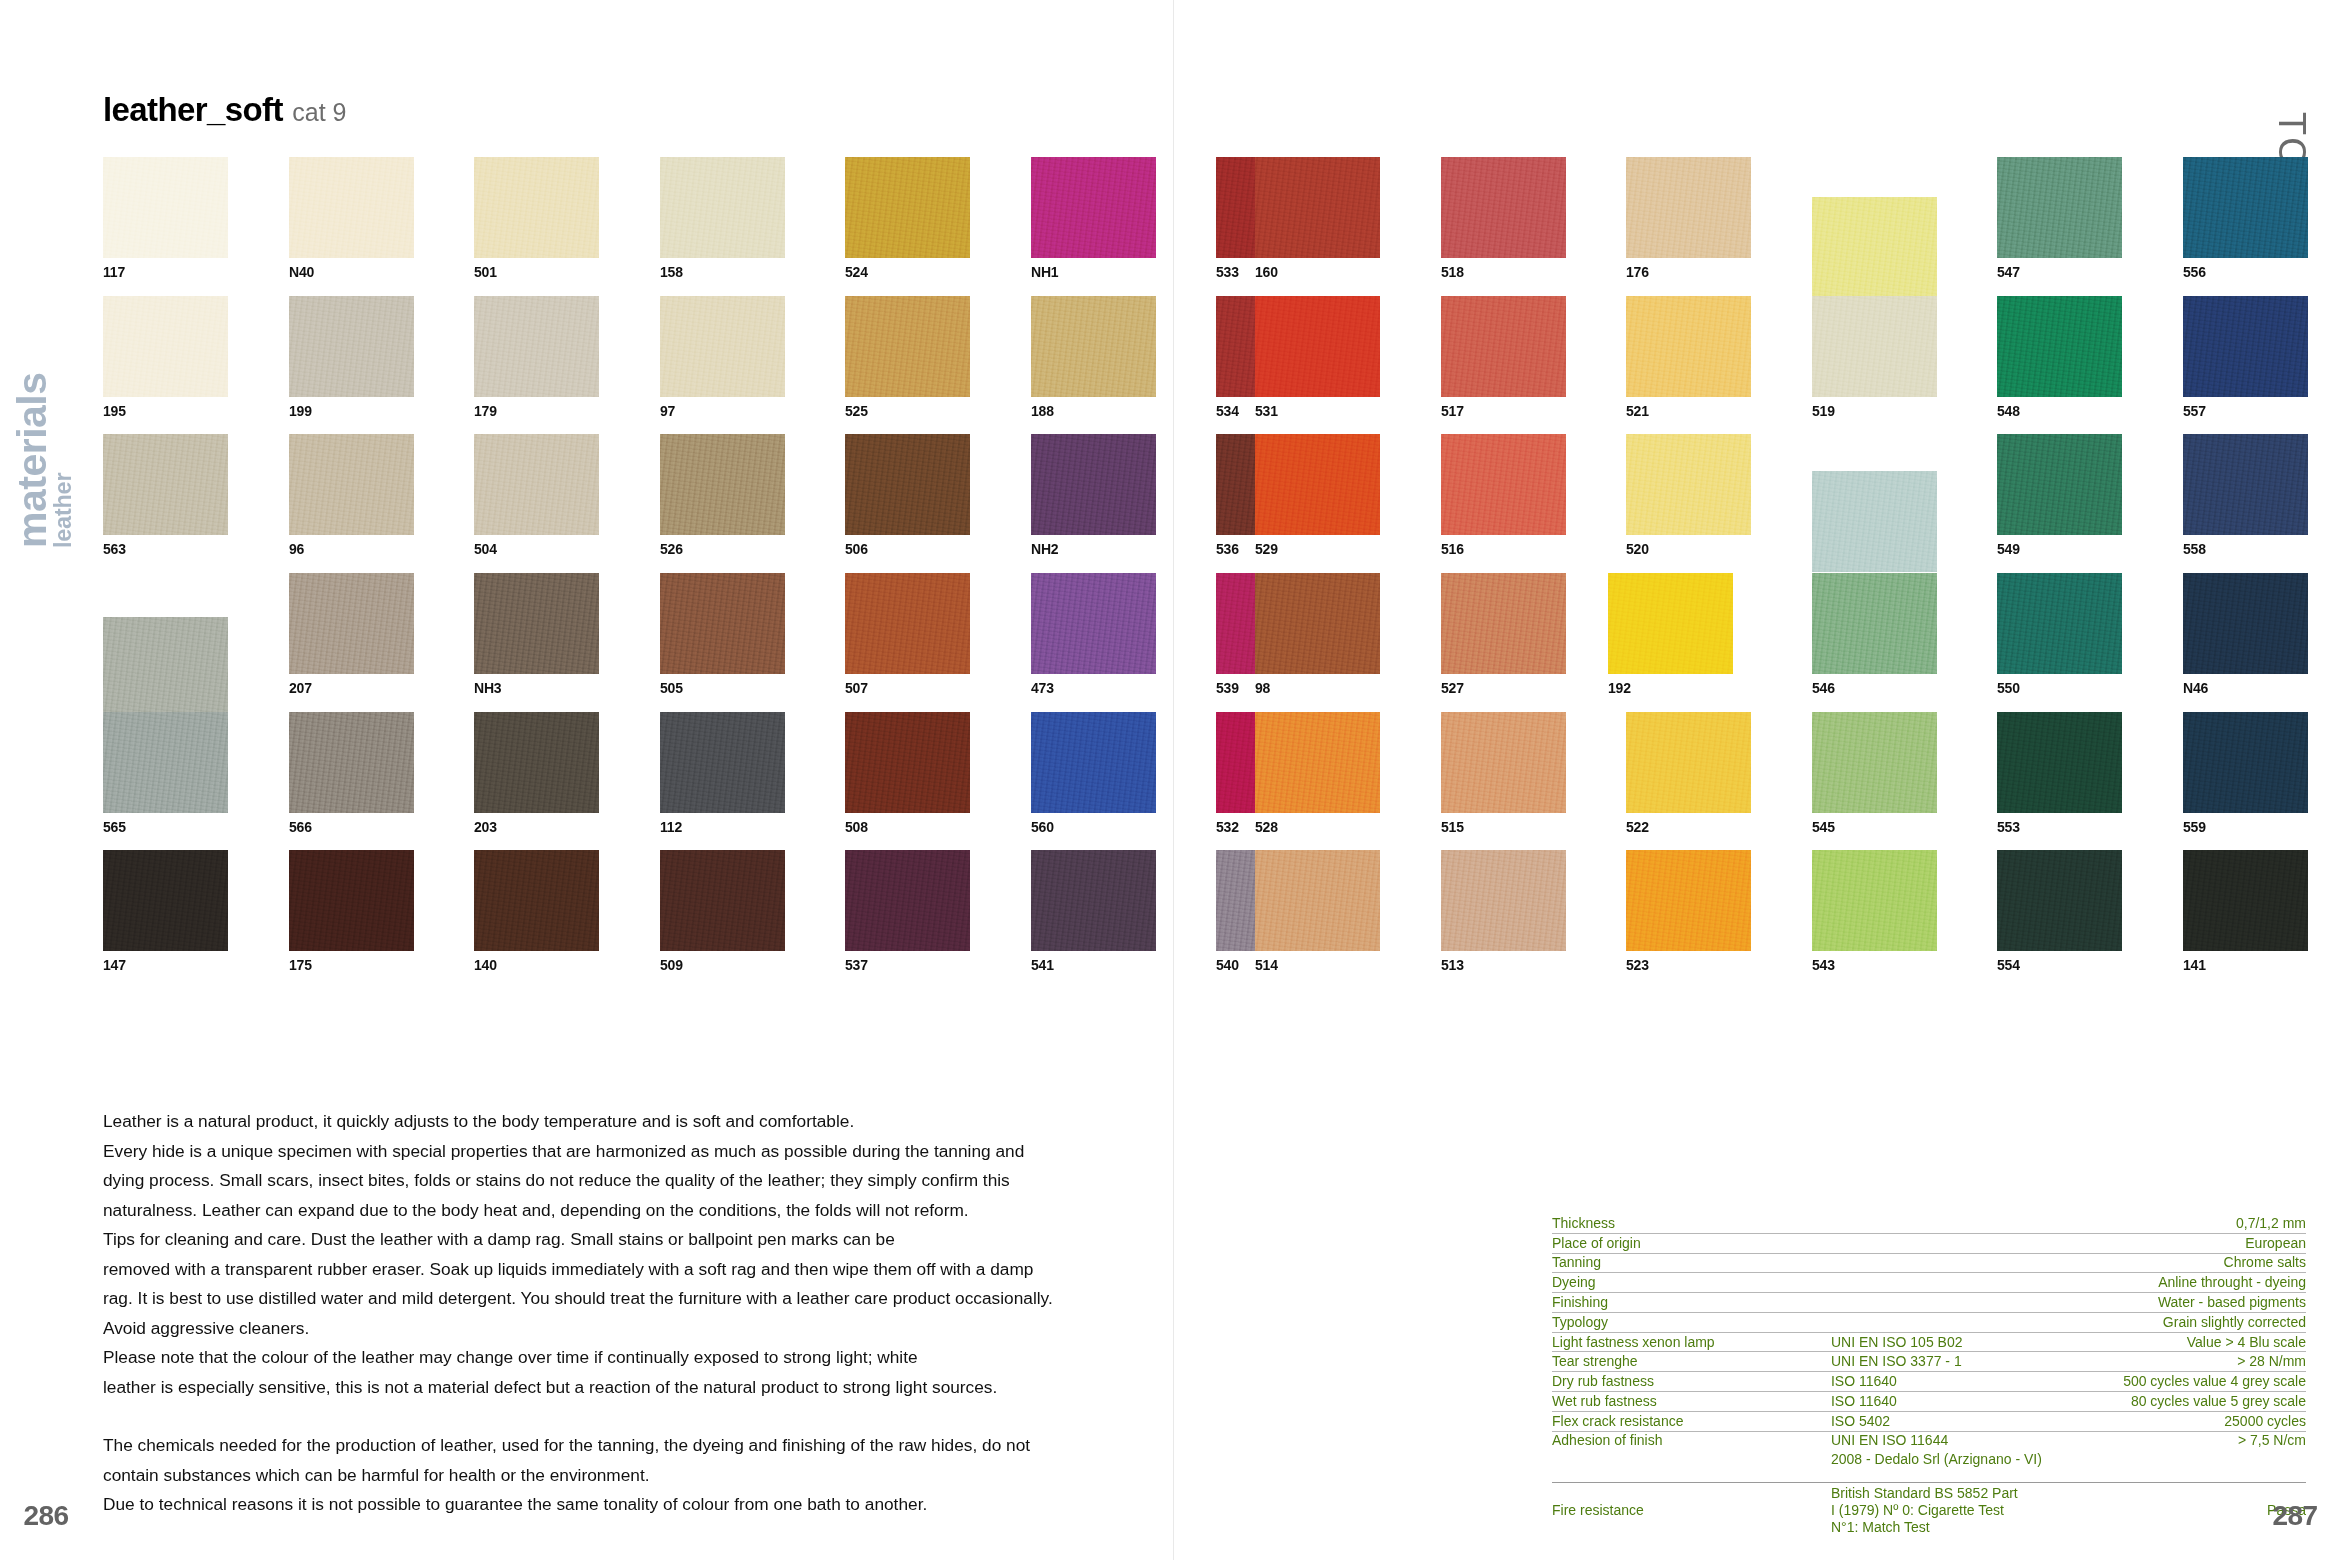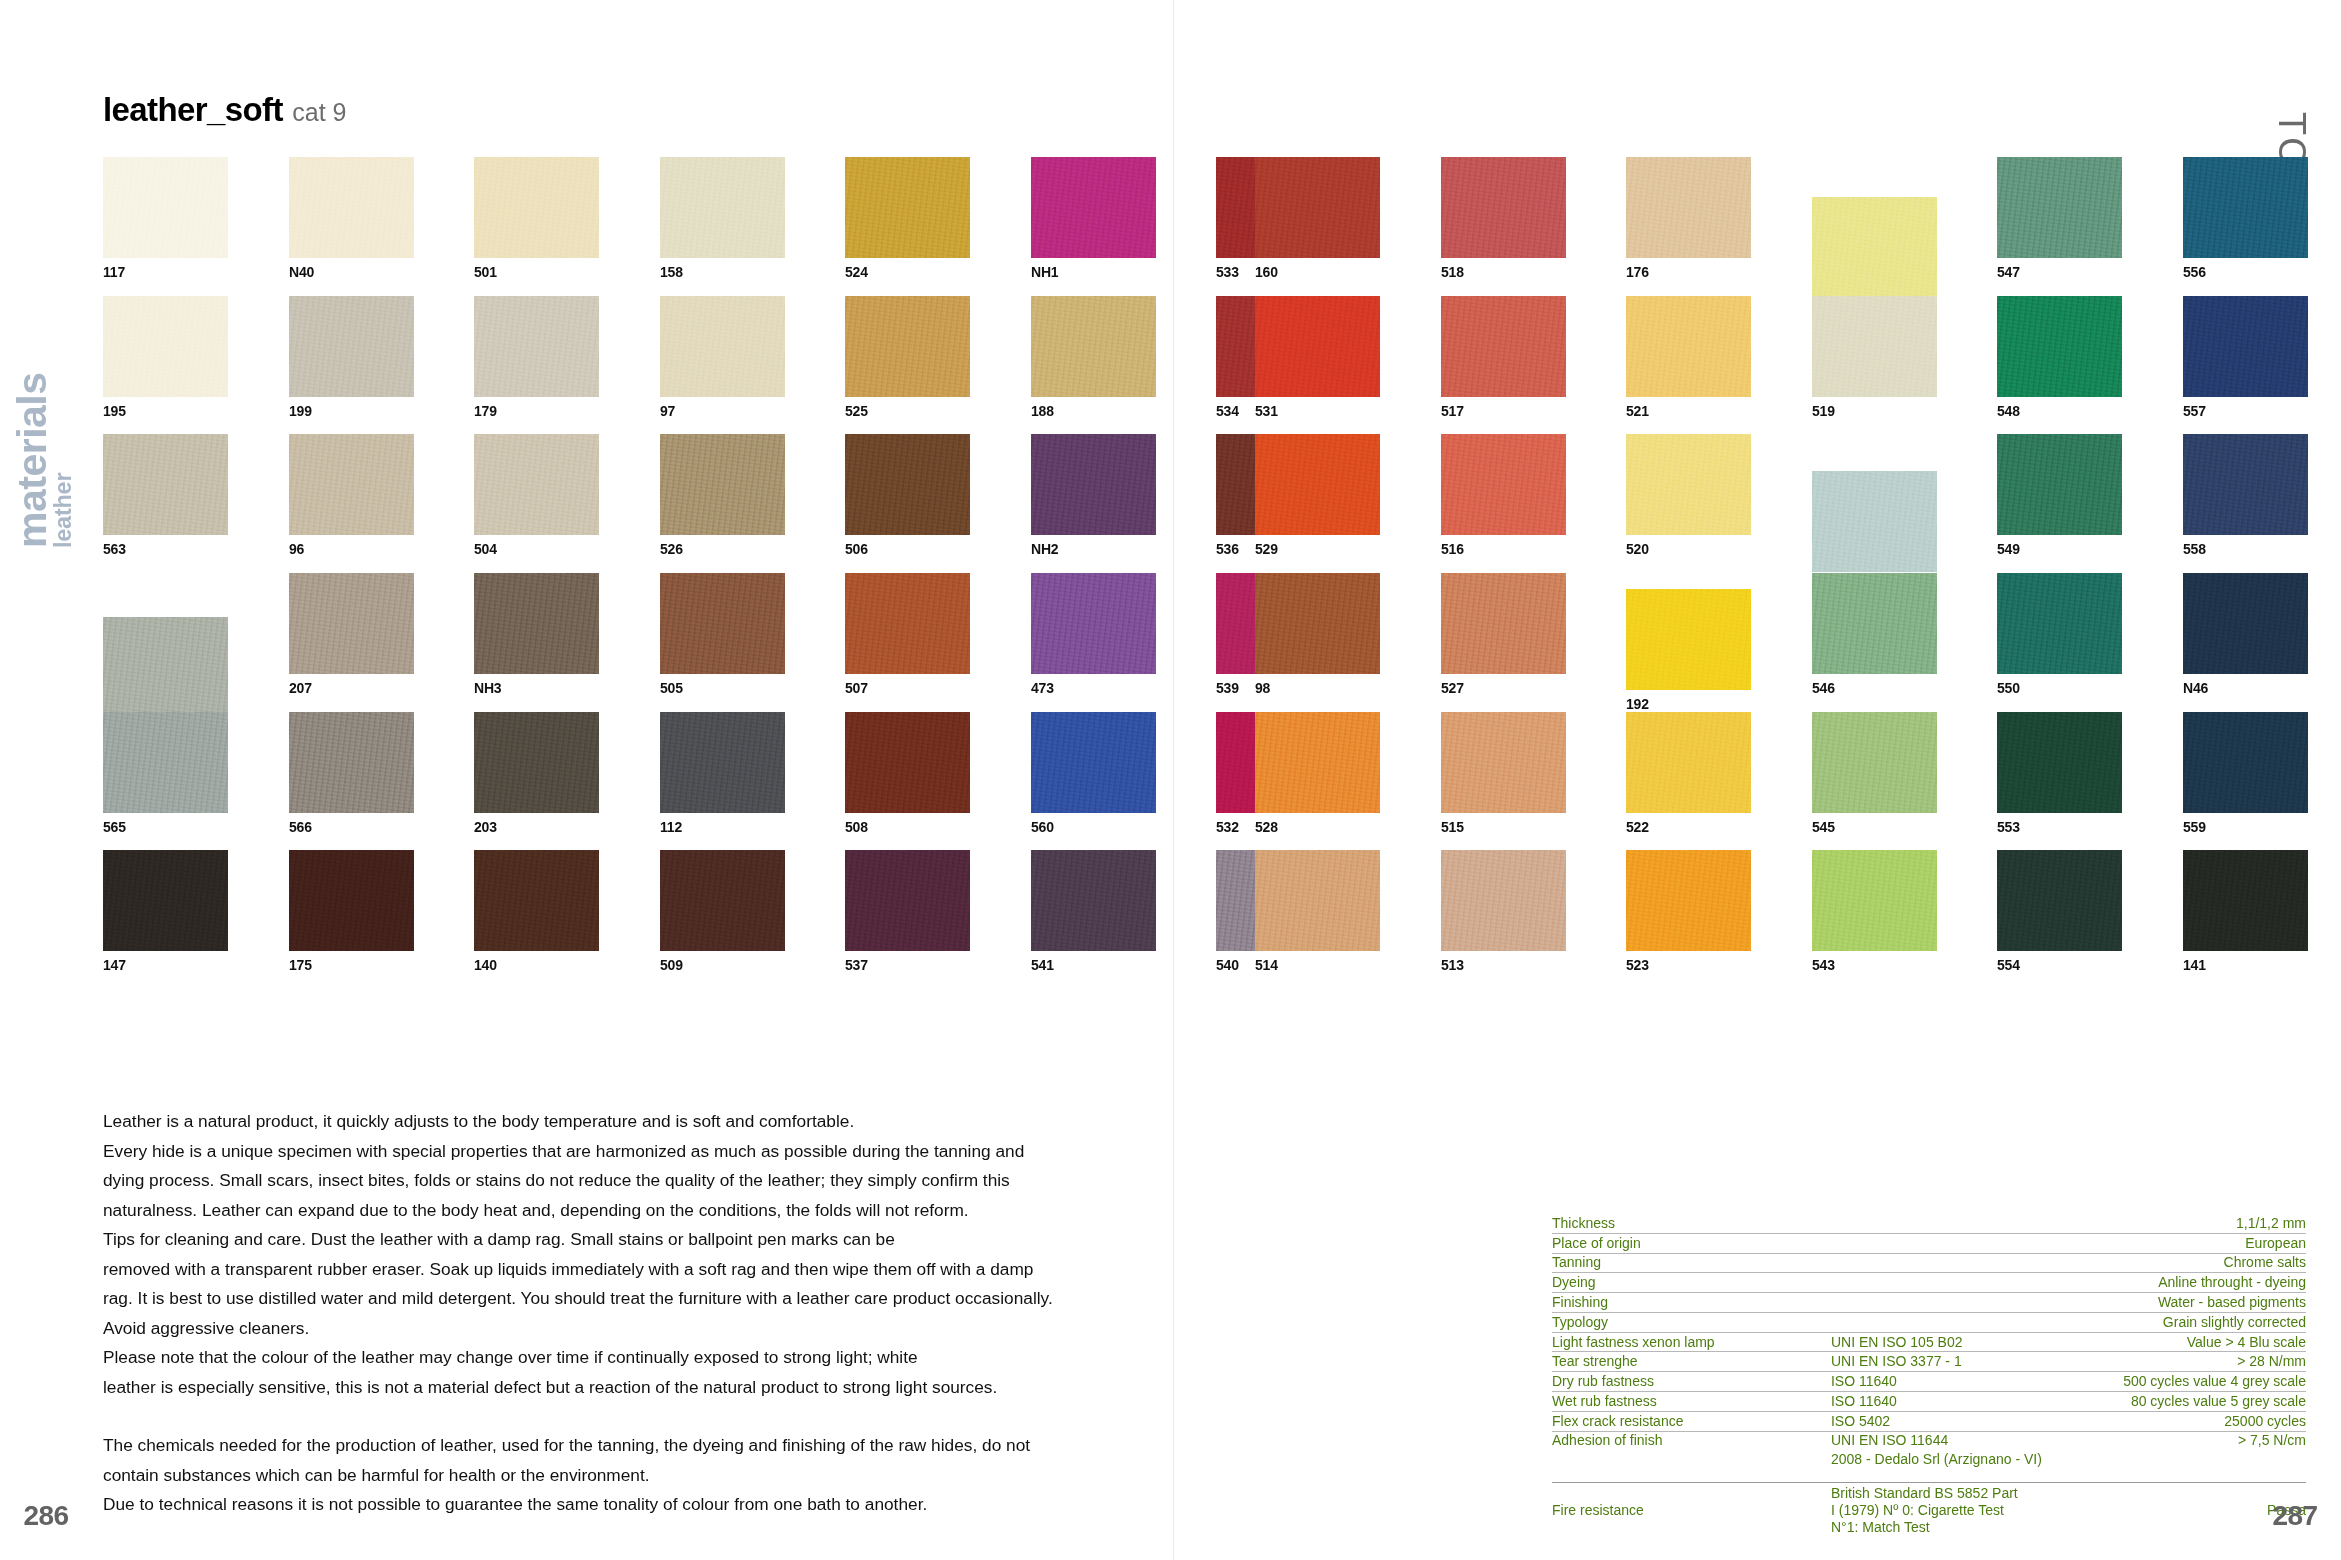--- a/index.html
+++ b/index.html
@@ -482,7 +482,7 @@
         <div class="swatch" style="background: rgb(203, 125, 88);"></div>
         <div class="swatch-label">527</div>
       </div>
-      <div class="swatch-cell" style="left: 371px; top: 416px; margin-top: 16px;">
+      <div class="swatch-cell" style="left: 353px; top: 416px;">
         <div class="swatch" style="background: rgb(242, 208, 28);"></div>
         <div class="swatch-label">192</div>
       </div>

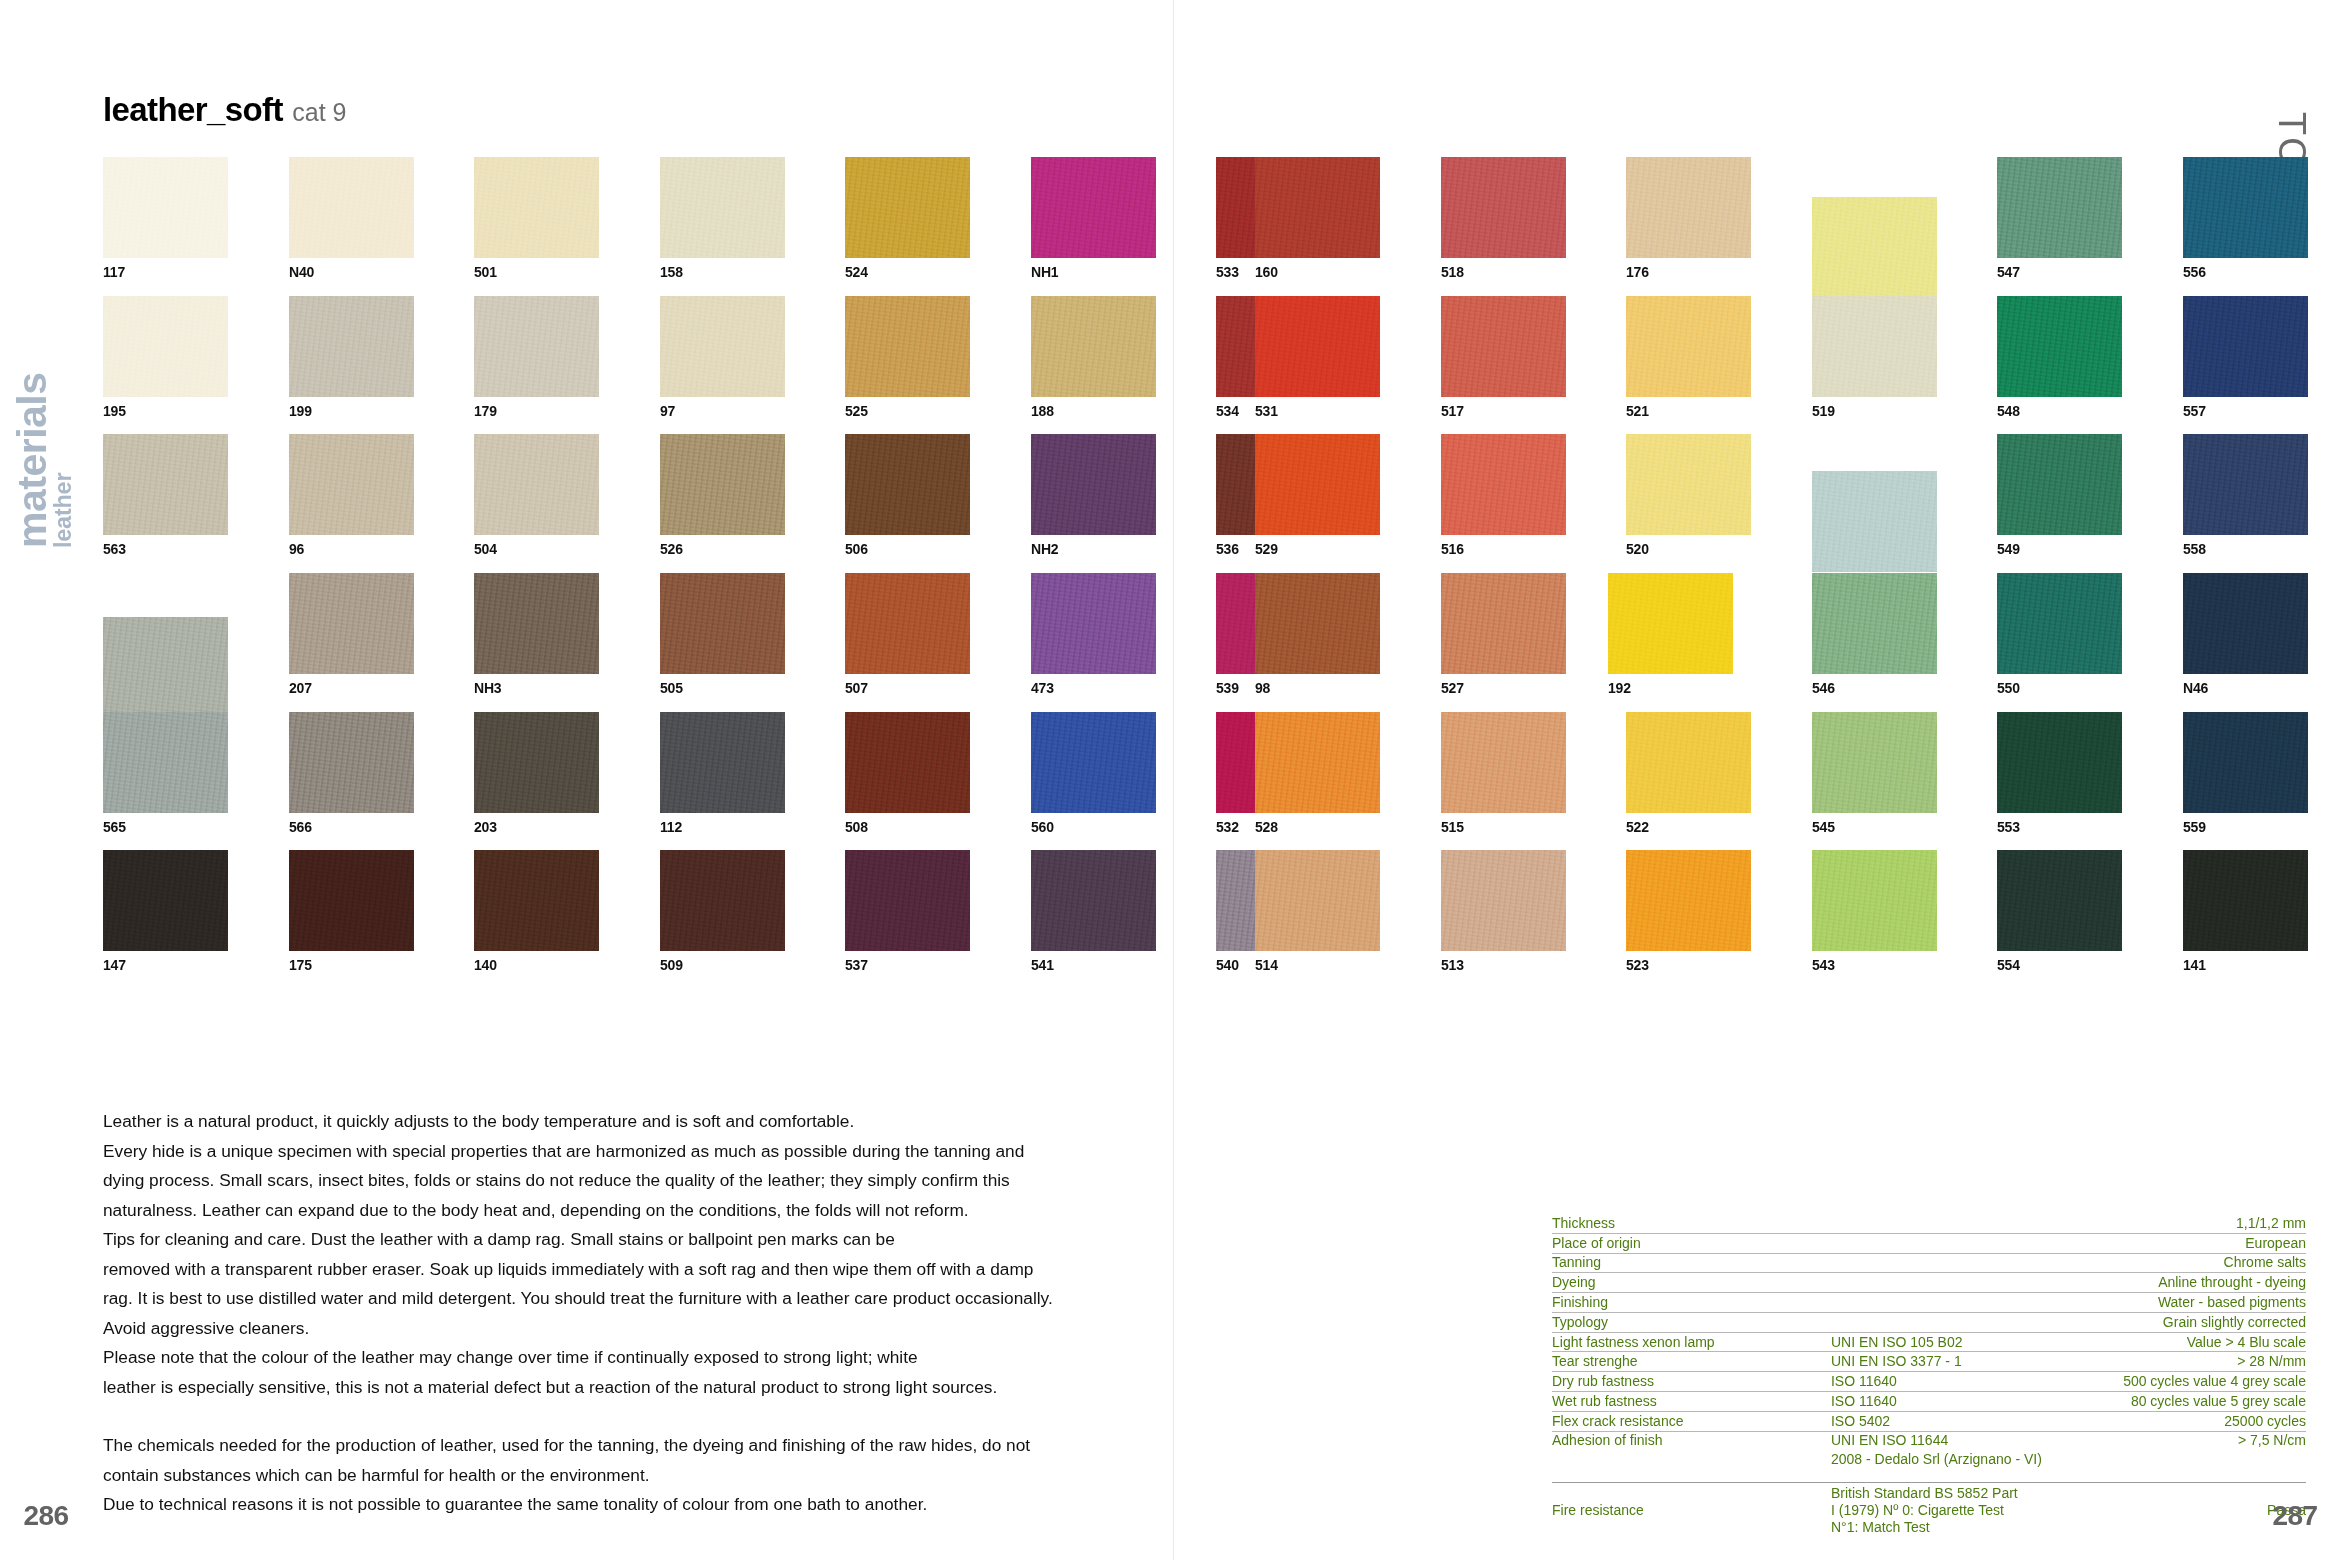--- a/index.html
+++ b/index.html
@@ -575,7 +575,7 @@
           <tr>
             <td class="c-label">Thickness</td>
             <td class="c-norm"></td>
-            <td class="c-value">1,1/1,2 mm</td>
+            <td class="c-value">0,7/1,2 mm</td>
           </tr>
           <tr>
             <td class="c-label">Place of origin</td>

